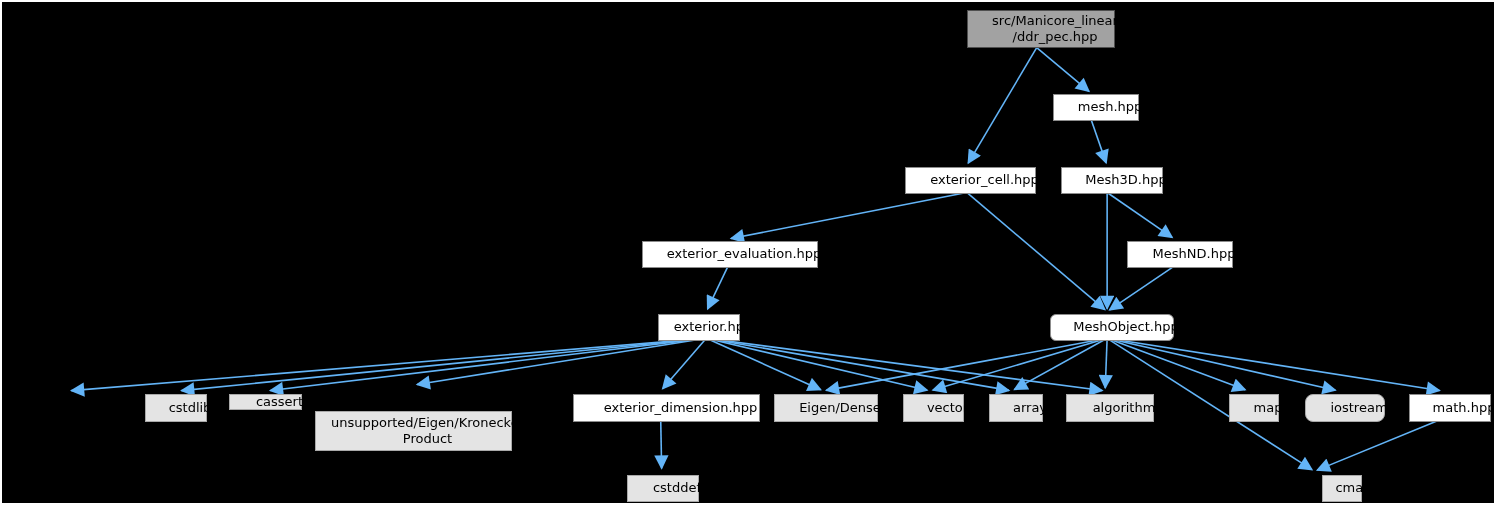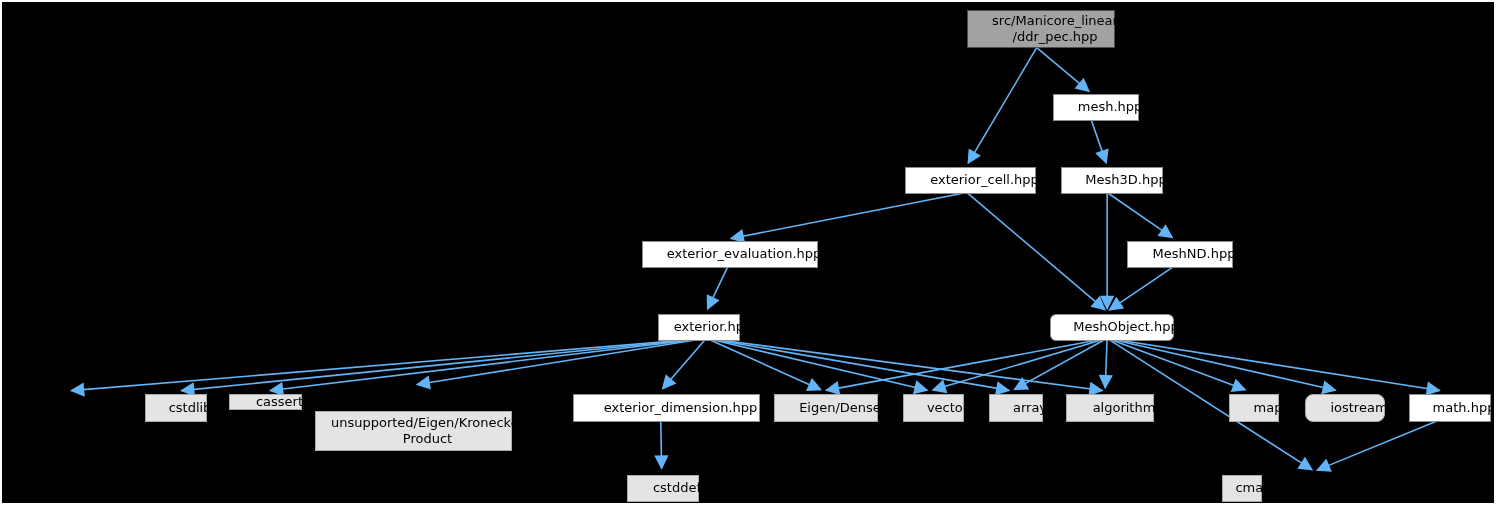--- a/index.html
+++ b/index.html
@@ -88,7 +88,7 @@
     <div class="node system" style="left: 1303px; top: 392px; width: 80px; height: 28px; border-radius: 8px;">iostream</div>
     <div class="node file" style="left: 1407px; top: 392px; width: 82px; height: 28px;">math.hpp</div>
     <div class="node system" style="left: 625px; top: 473px; width: 72px; height: 27px;">cstddef</div>
-    <div class="node system" style="left: 1220px; top: 473px; width: 40px; height: 27px;">cmath</div>
+    <div class="node system" style="left: 1320px; top: 473px; width: 40px; height: 27px;">cmath</div>
   </div>
 
 </body></html>

